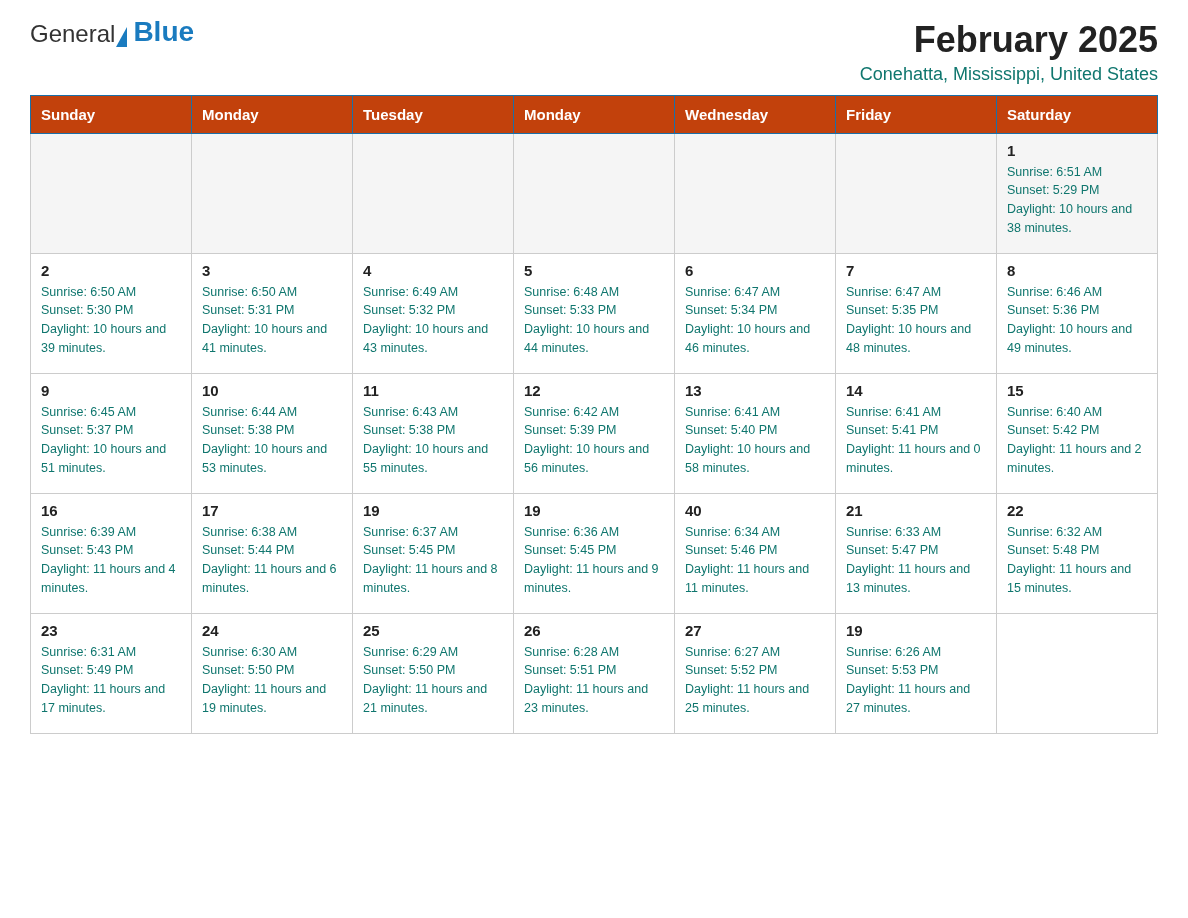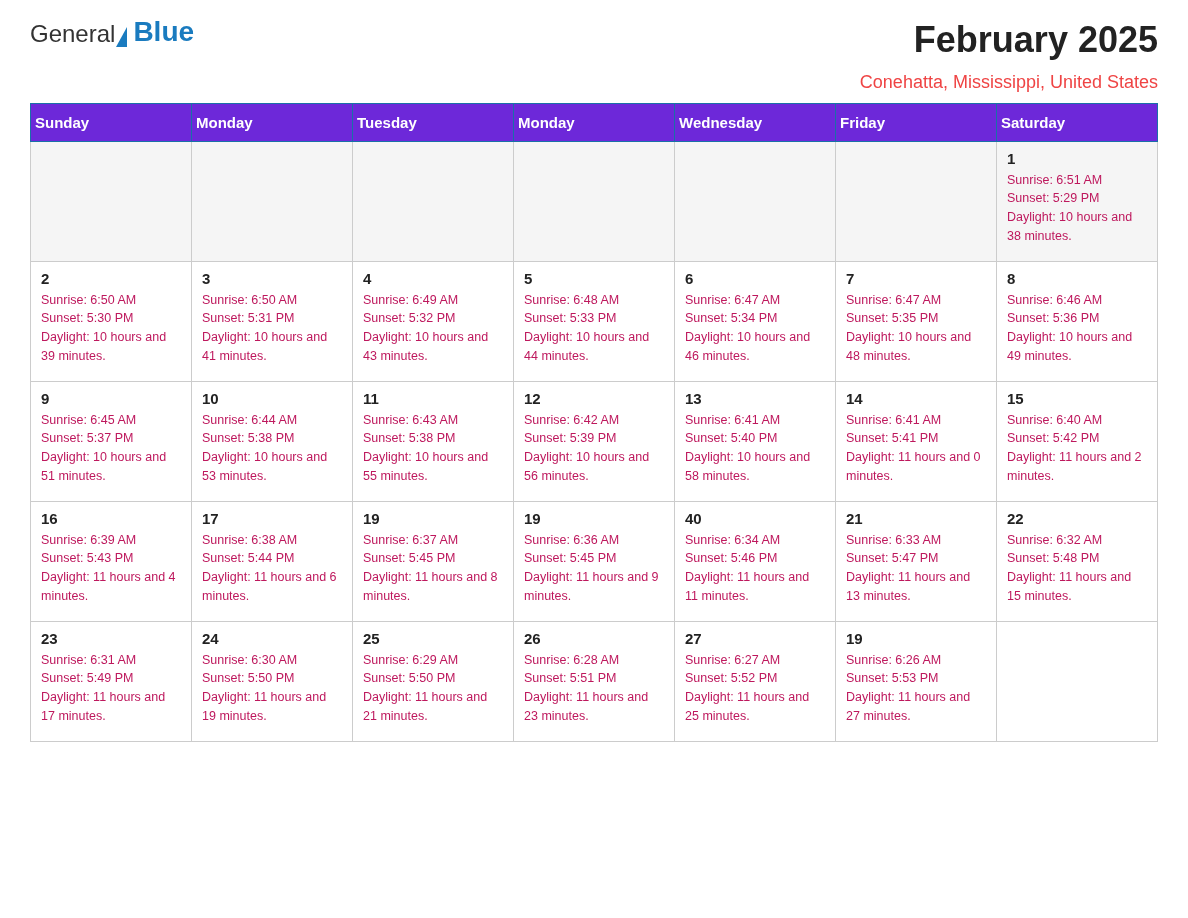--- a/index.html
+++ b/index.html
@@ -32,8 +32,8 @@
     }
     .location {
       font-size: 18px;
-      color: #ef4444;
-      margin-top: 12px;
+      color: #0f766e;
+      margin-top: 4px;
     }
     .calendar {
       width: 100%;

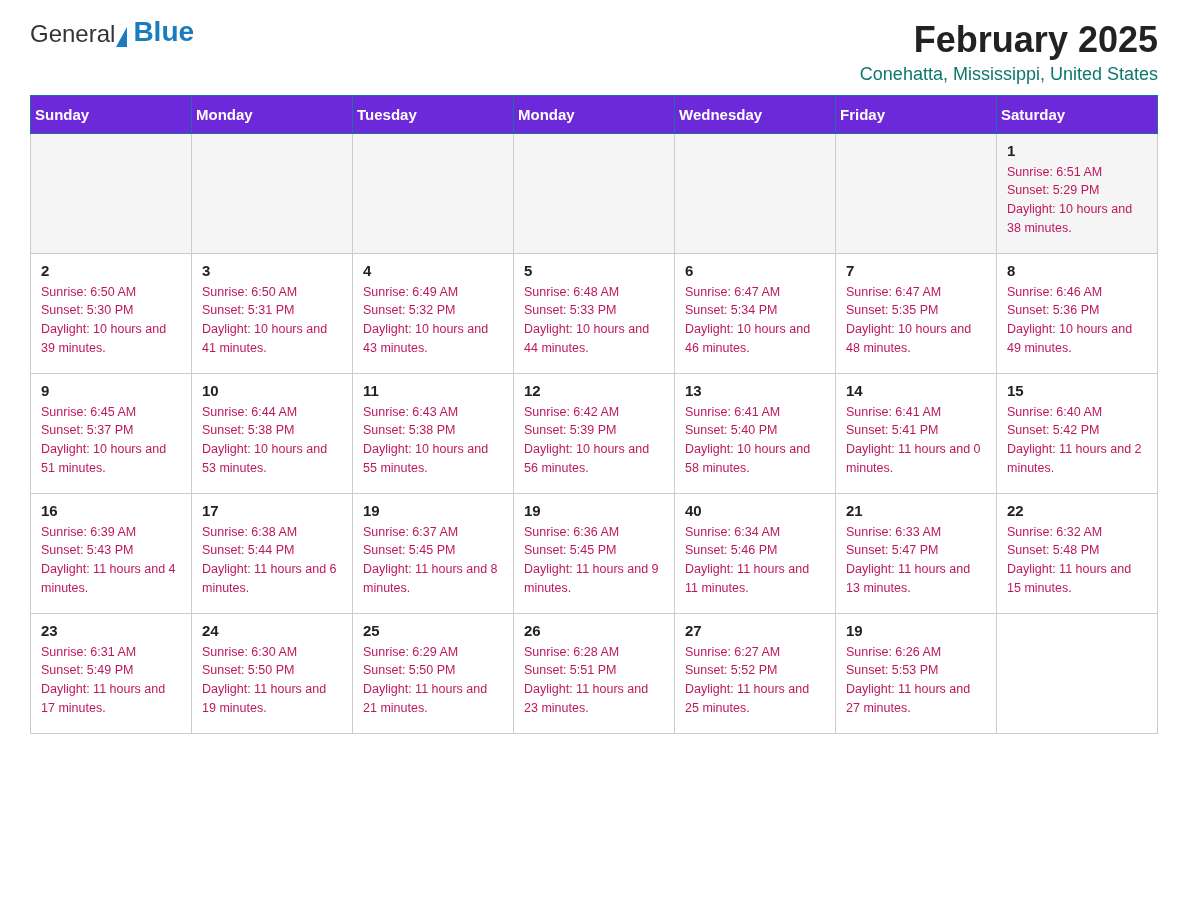--- a/index.html
+++ b/index.html
@@ -41,9 +41,9 @@
       border: 1px solid #ccc;
     }
     .calendar th {
-      background-color: #6d28d9;
+      background-color: #c2410c;
       color: #fff;
-      padding: 10px 4px;
+      padding: 10px 10px;
       font-size: 15px;
       font-weight: bold;
       text-align: left;

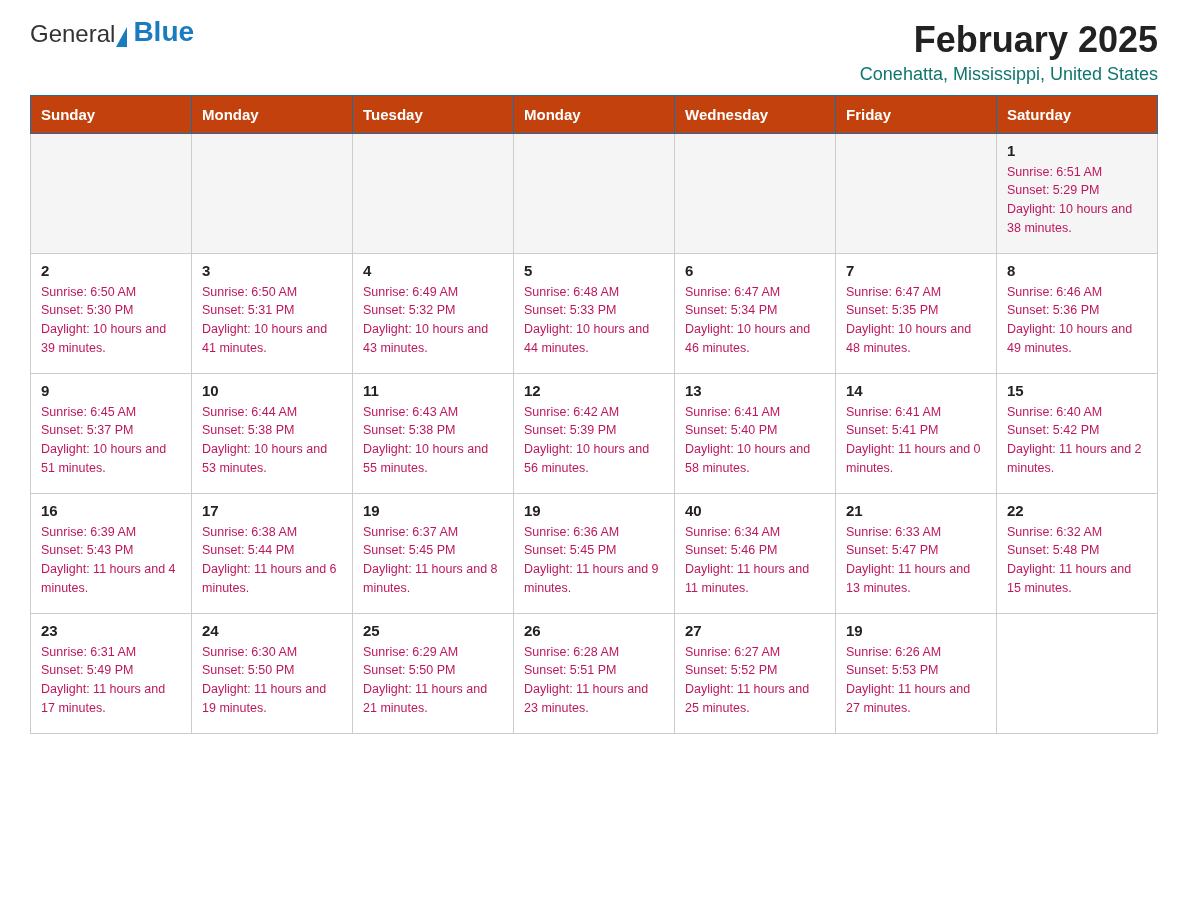--- a/index.html
+++ b/index.html
@@ -70,7 +70,7 @@
     }
     .day-info {
       font-size: 12.5px;
-      color: #be185d;
+      color: #0f766e;
       line-height: 1.5;
     }
     .empty-cell {

